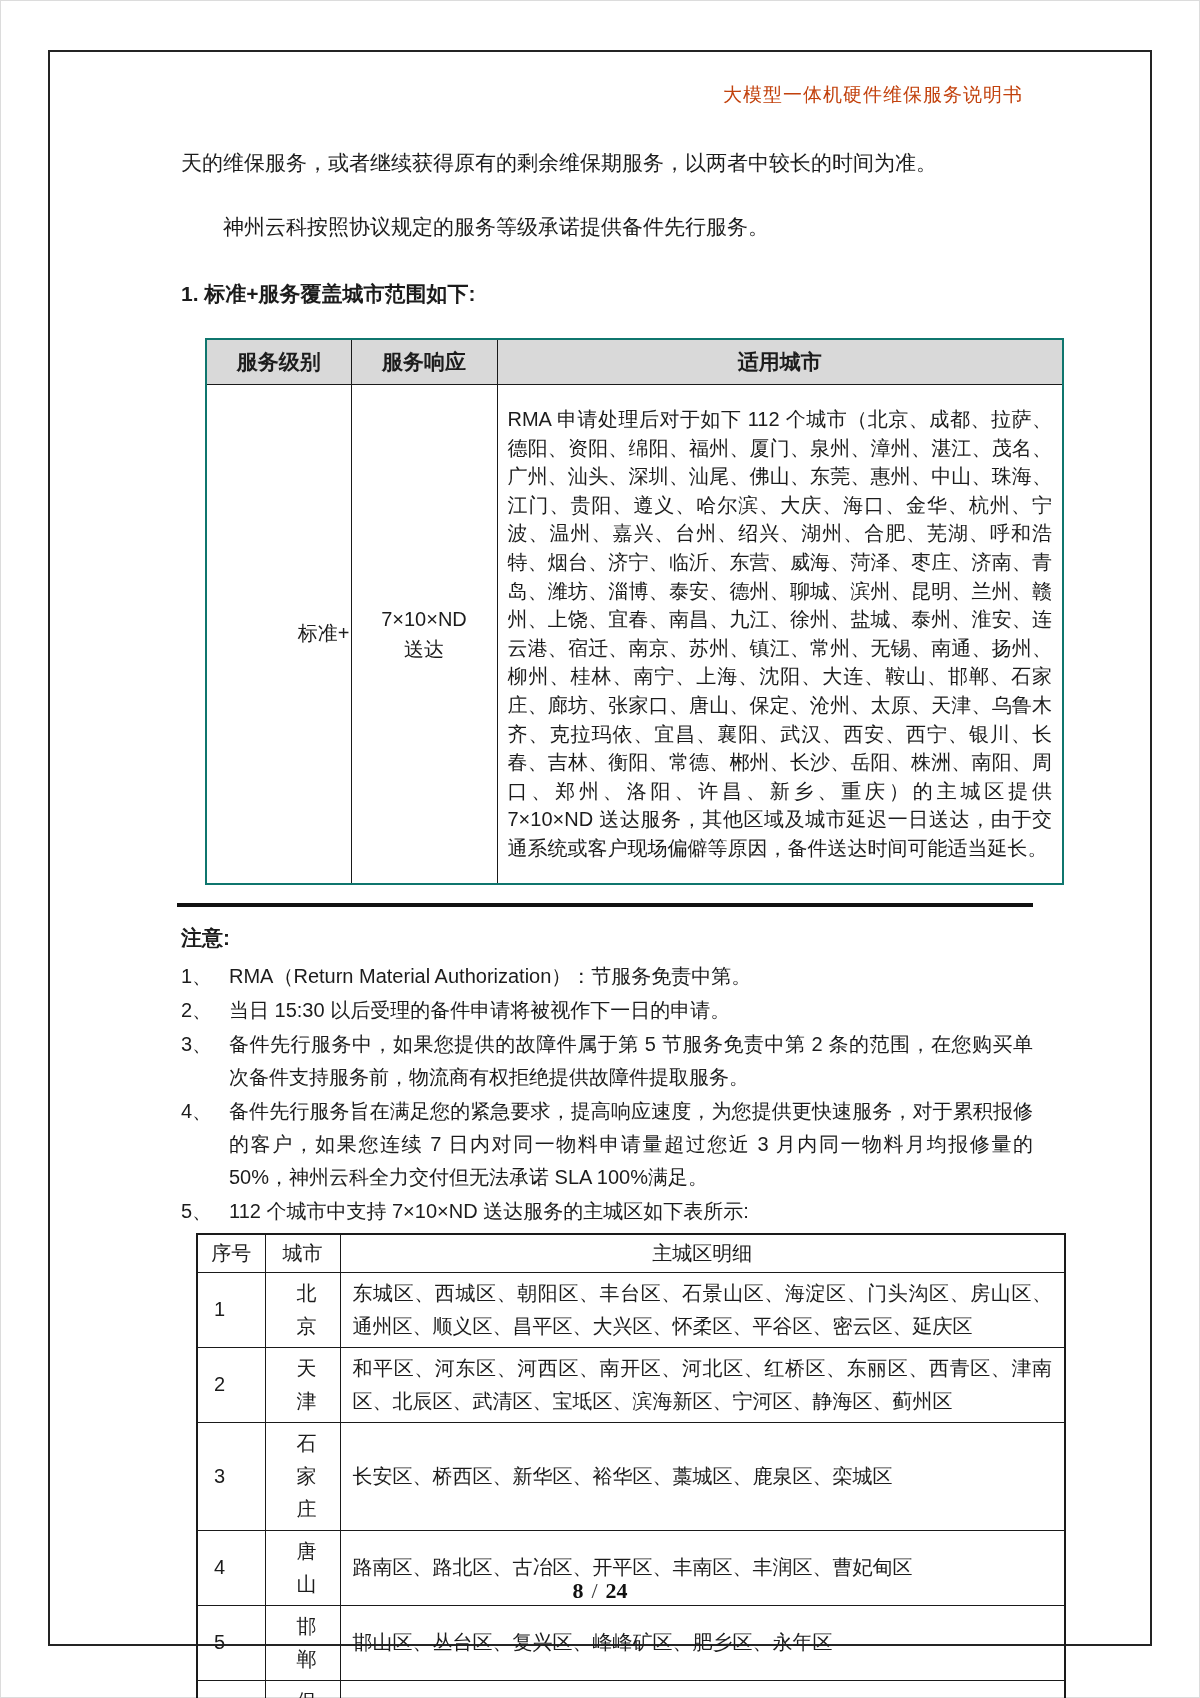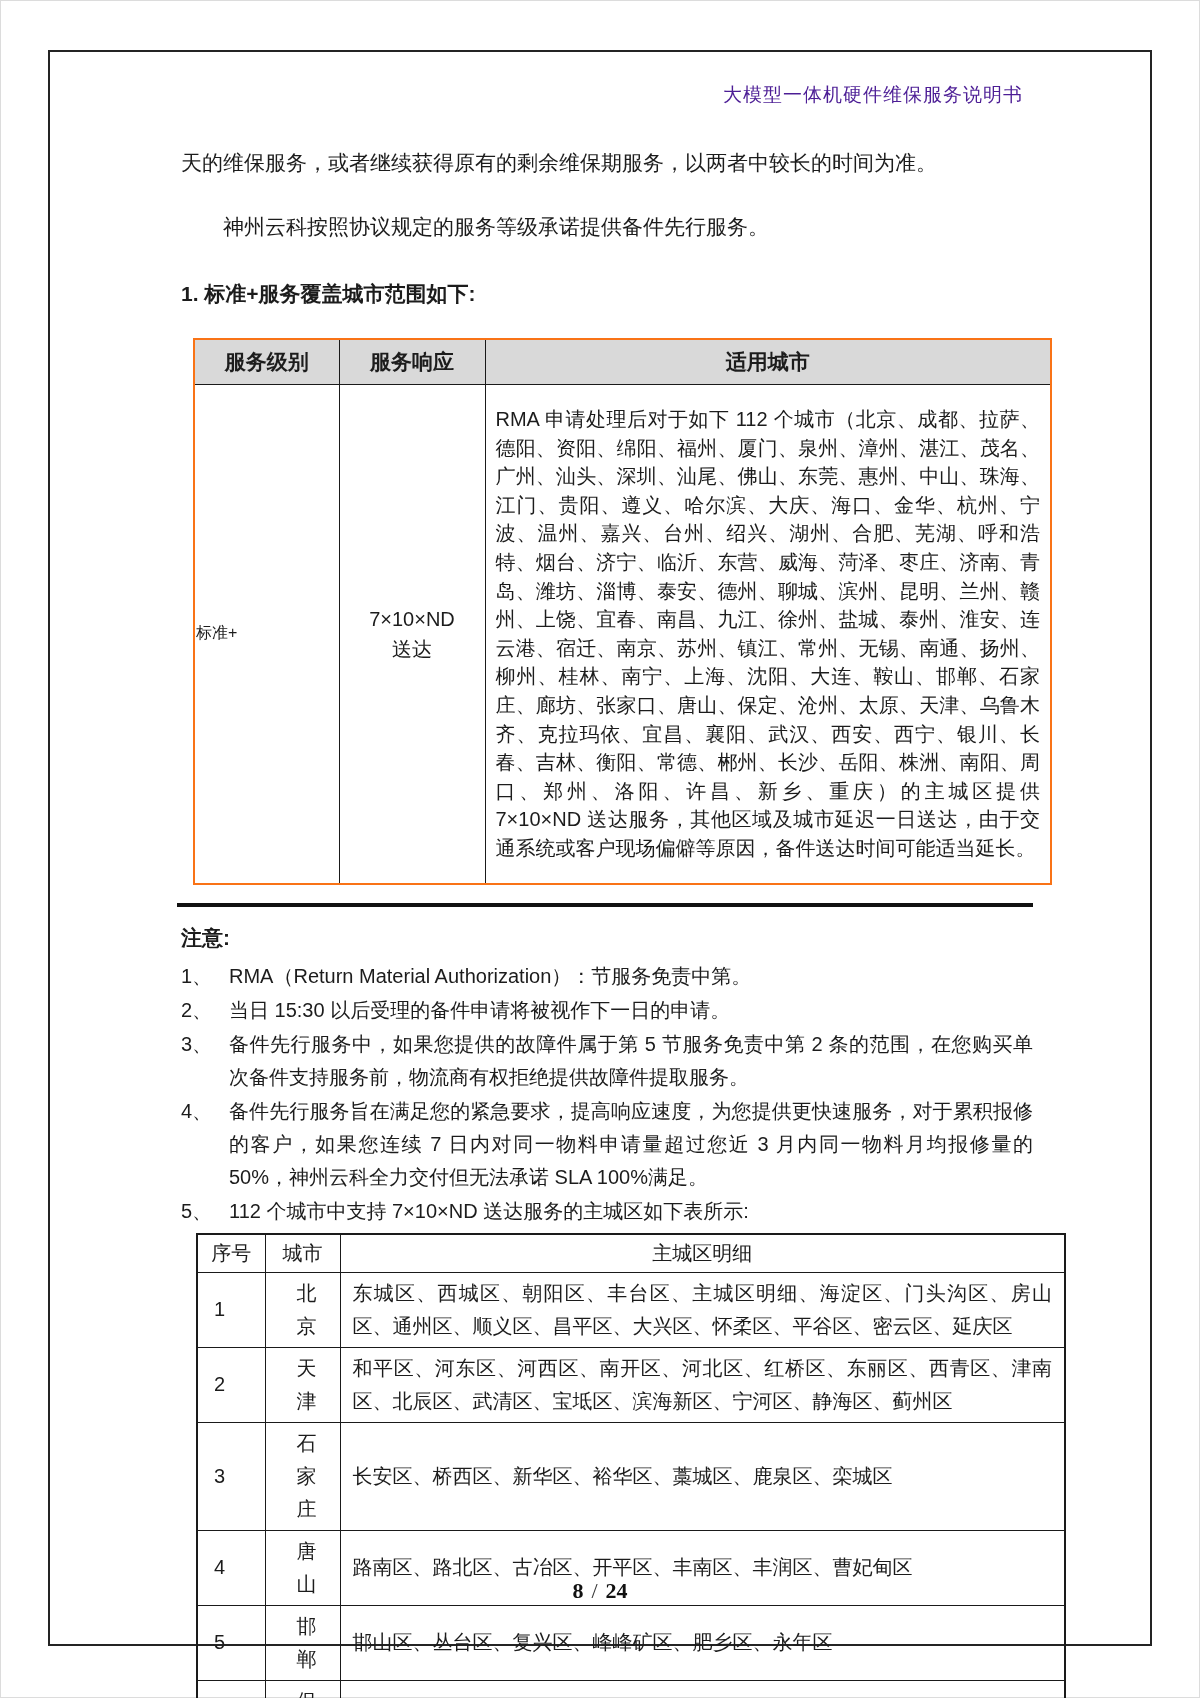--- a/index.html
+++ b/index.html
@@ -25,7 +25,7 @@
     padding-right:10px;
     font-family:"Liberation Serif", serif;
     font-size:19px;
-    color:#4c1d95;
+    color:#c2410c;
     letter-spacing:1px;
   }
   .p1{margin:40px 0 0 0;font-size:21px;line-height:30px;}

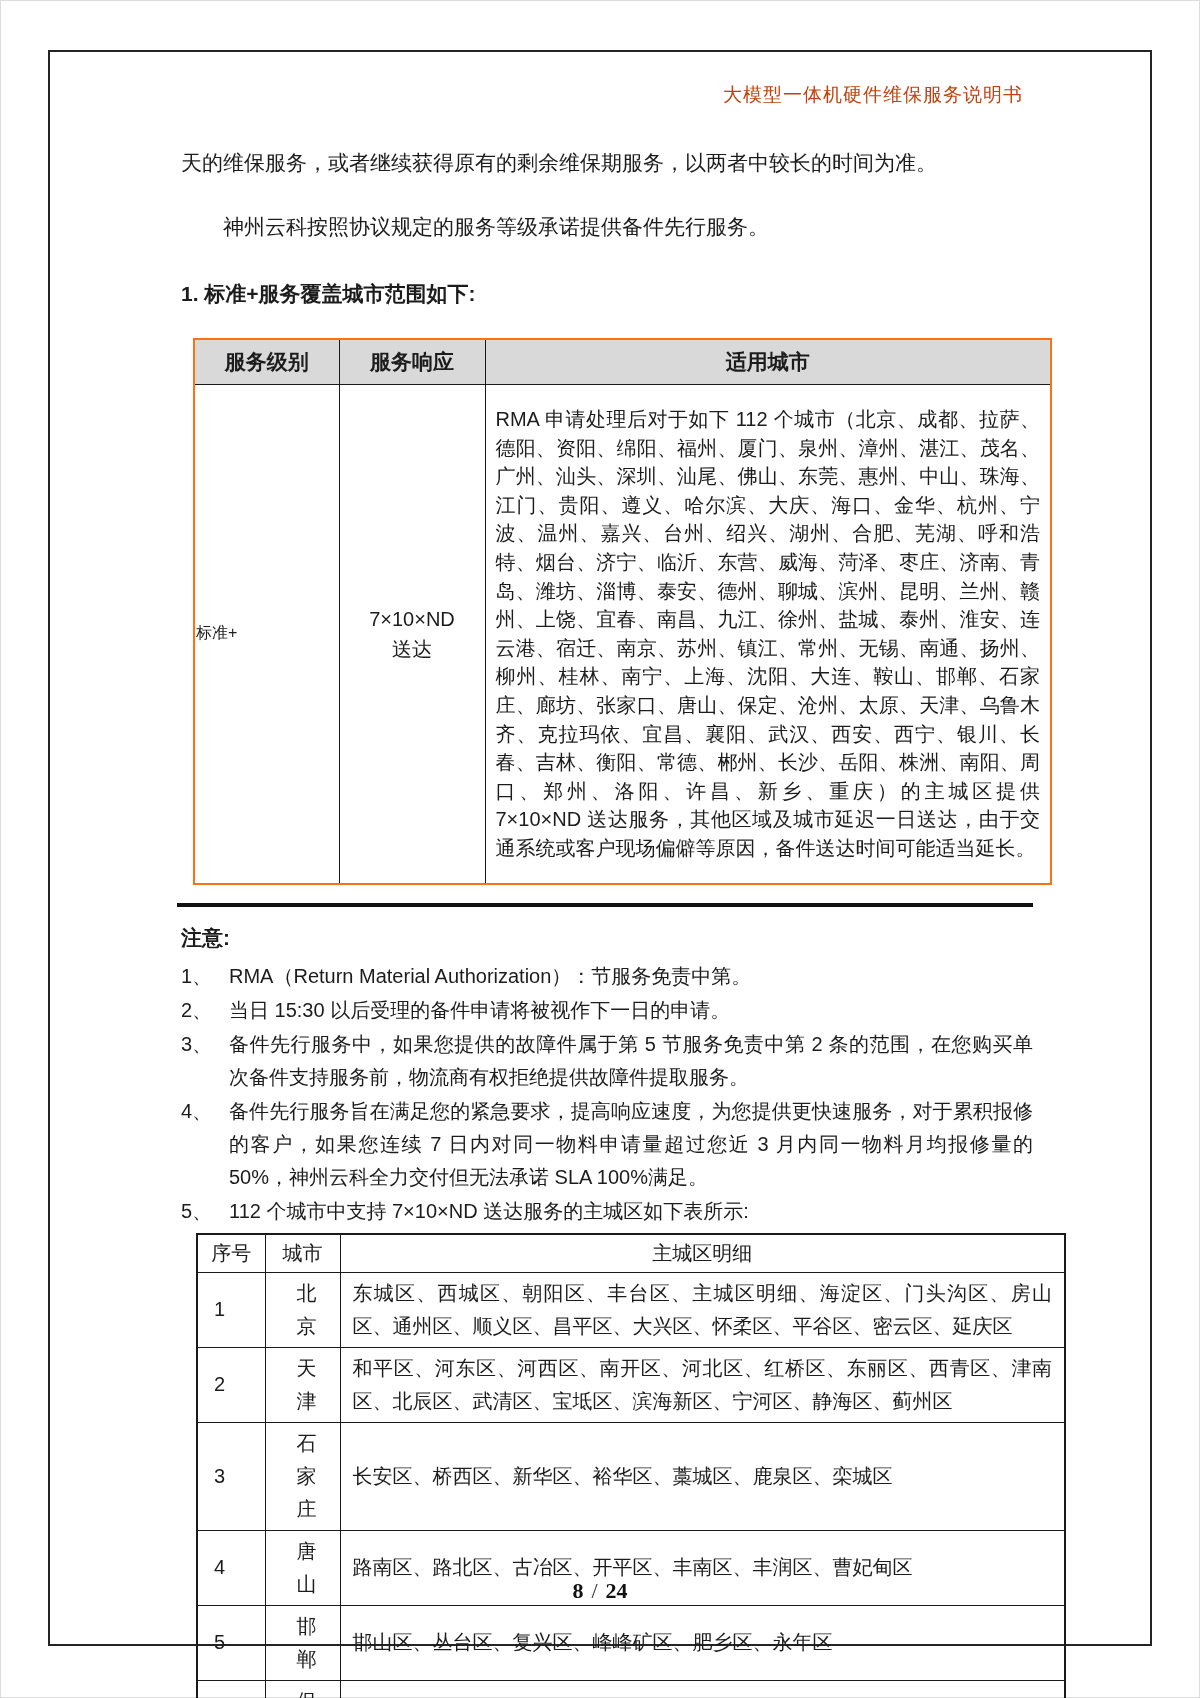--- a/index.html
+++ b/index.html
@@ -33,7 +33,7 @@
   .section-heading{margin:38px 0 0 0;font-size:21px;font-weight:bold;line-height:28px;}
 
   table{border-collapse:collapse;table-layout:fixed;}
-  .svc-table{margin:30px 0 0 12px;width:857px;border:2px solid #f97316;}
+  .svc-table{margin:30px 0 0 24px;width:857px;border:2px solid #0f766e;}
   .svc-table th,.svc-table td{border:1px solid #1a1a1a;}
   .svc-table th{
     background:#d9d9d9;height:42px;font-size:21px;font-weight:bold;text-align:center;

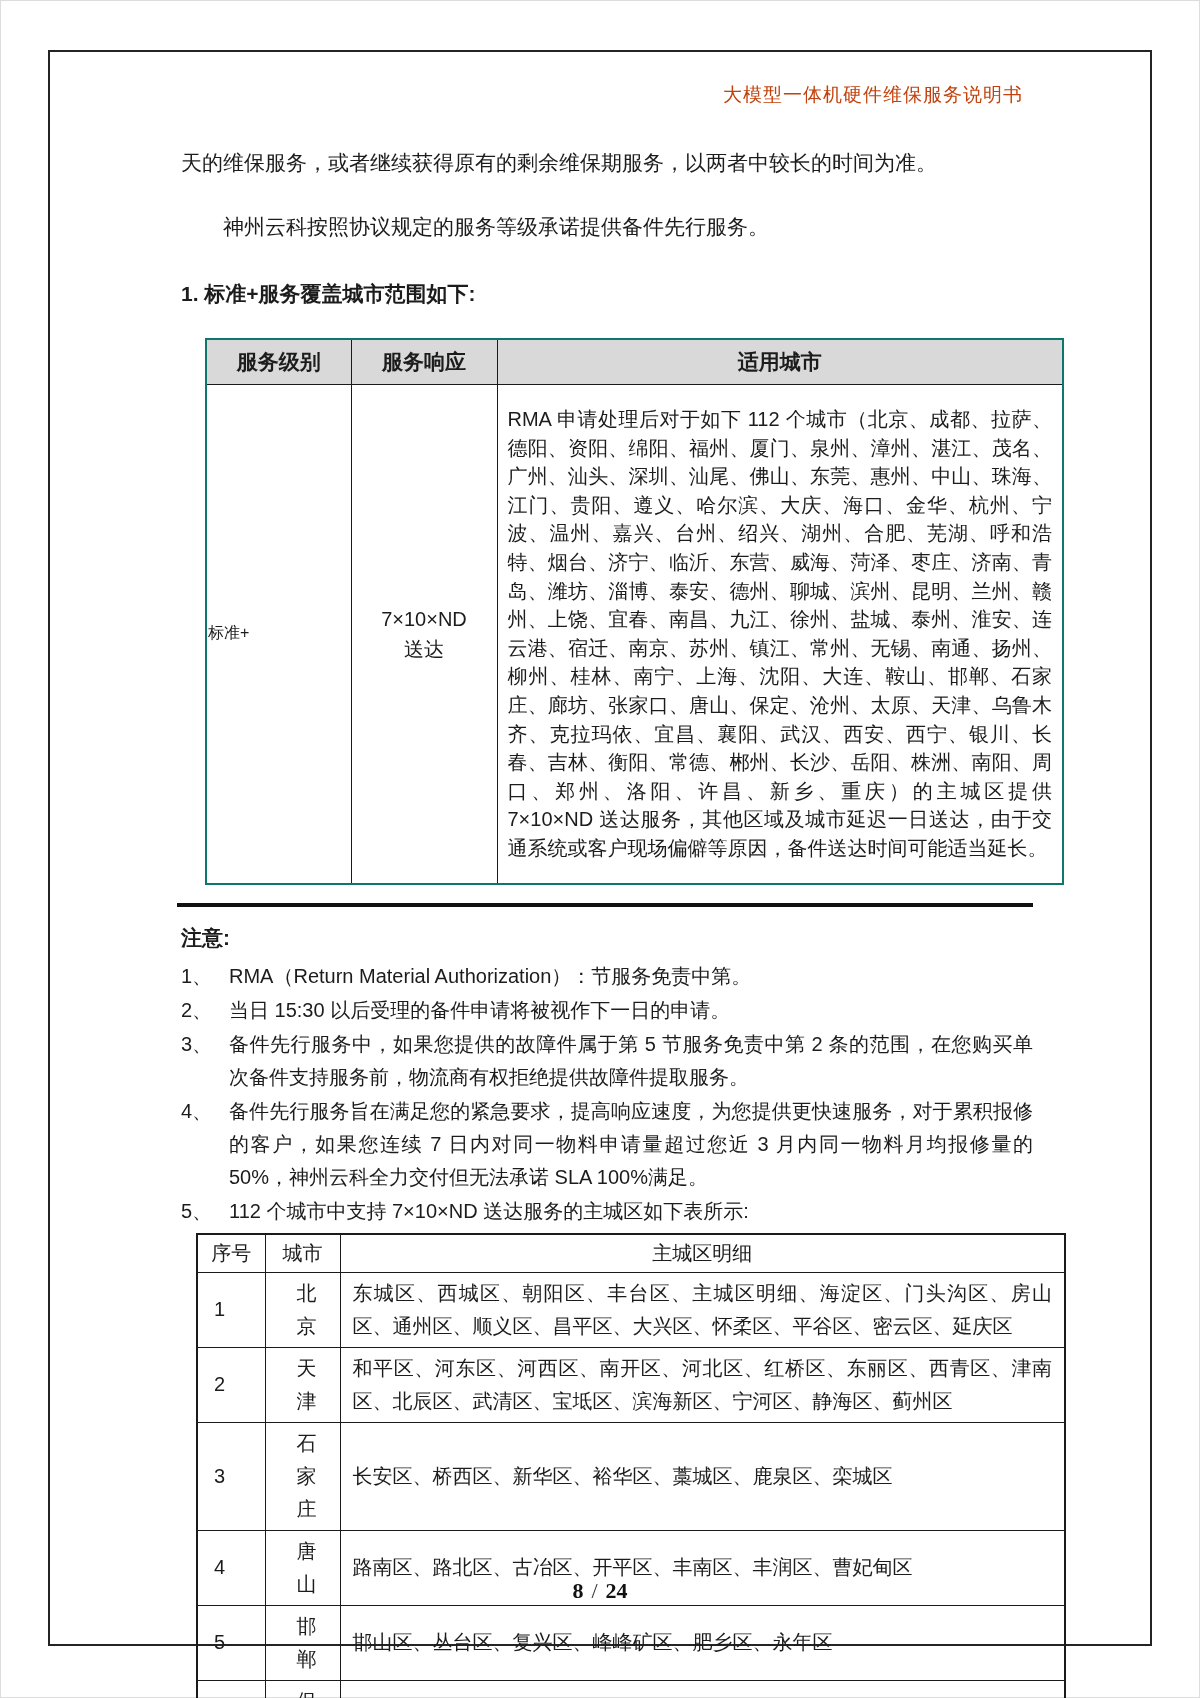--- a/index.html
+++ b/index.html
@@ -41,7 +41,7 @@
   .col-level{width:145px;}
   .col-resp{width:146px;}
   .col-cities{width:566px;}
-  .svc-level{text-align:left;font-size:16px;vertical-align:middle;}
+  .svc-level{text-align:right;font-size:20px;vertical-align:middle;}
   .svc-resp{text-align:center;font-size:20px;vertical-align:middle;line-height:30px;}
   .svc-resp span{display:block;}
   .svc-cities{

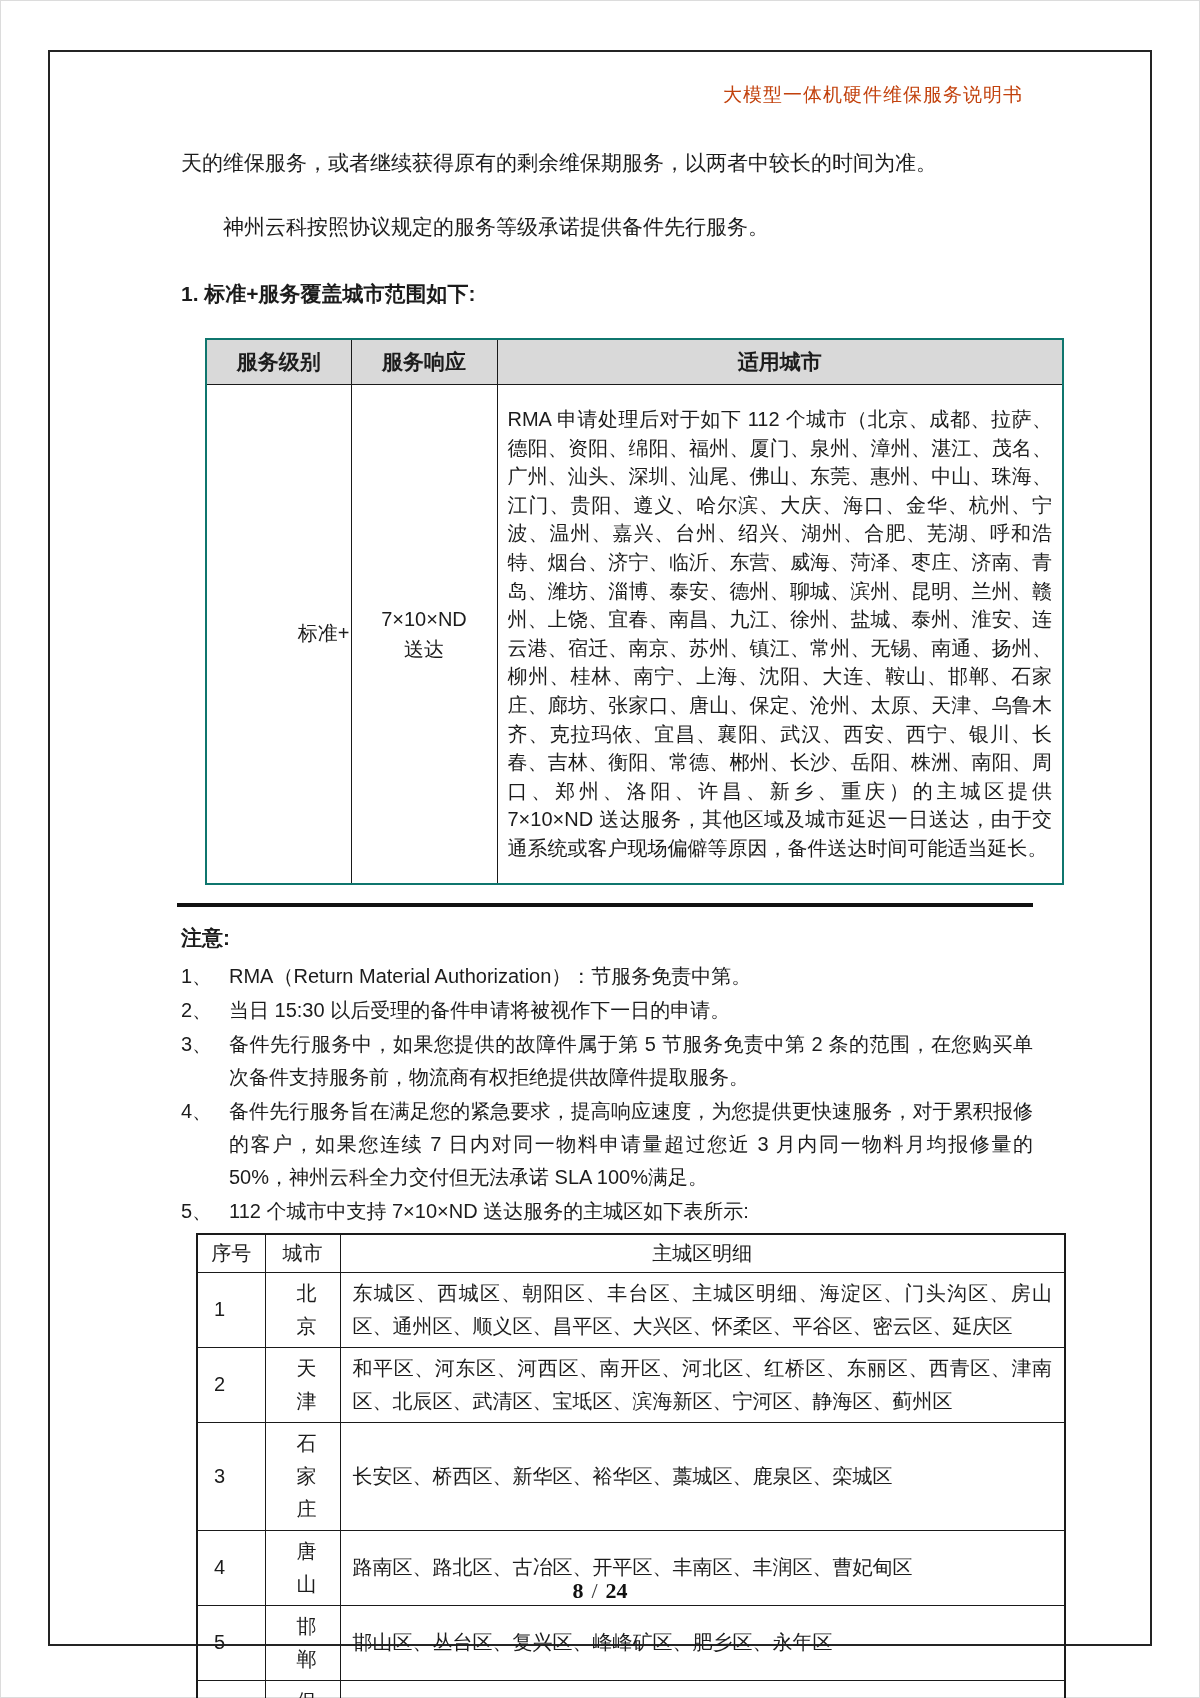--- a/index.html
+++ b/index.html
@@ -158,7 +158,7 @@
         <tr>
           <td class="cell-no">1</td>
           <td class="cell-city">北京</td>
-          <td class="cell-dist">东城区、西城区、朝阳区、丰台区、主城区明细、海淀区、门头沟区、房山区、通州区、顺义区、昌平区、大兴区、怀柔区、平谷区、密云区、延庆区</td>
+          <td class="cell-dist">东城区、西城区、朝阳区、丰台区、石景山区、海淀区、门头沟区、房山区、通州区、顺义区、昌平区、大兴区、怀柔区、平谷区、密云区、延庆区</td>
         </tr>
         <tr>
           <td class="cell-no">2</td>

